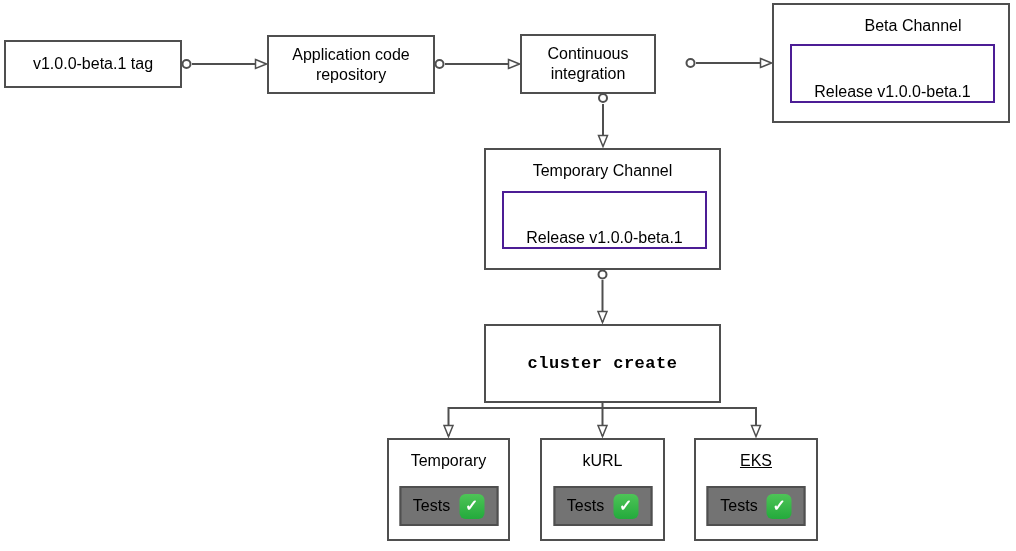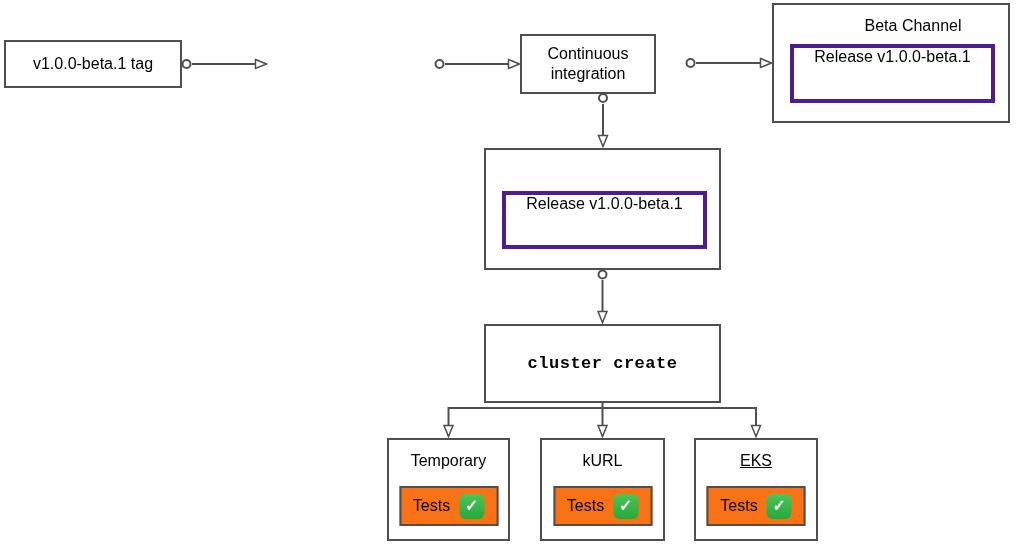--- a/index.html
+++ b/index.html
@@ -140,6 +140,9 @@
     <span>v1.0.0-beta.1 tag</span>
   </div>
 
+  <div id="node-repo" class="node">
+    <span class="constrain">Application code repository</span>
+  </div>
 
   <div id="node-ci" class="node">
     <span class="constrain">Continuous integration</span>

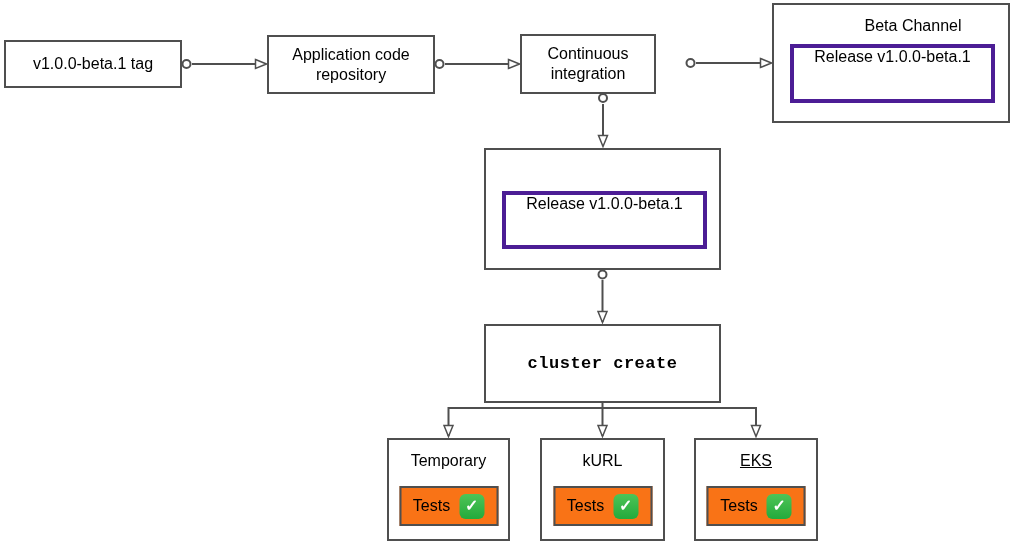--- a/index.html
+++ b/index.html
@@ -51,10 +51,10 @@
   .inner-node {
     position: absolute;
     background: #ffffff;
-    border: 4px solid #4c1d95;
+    border: 2px solid #4c1d95;
     box-sizing: border-box;
     display: flex;
-    align-items: flex-start;
+    align-items: flex-end;
     justify-content: center;
     font-size: 16px;
   }

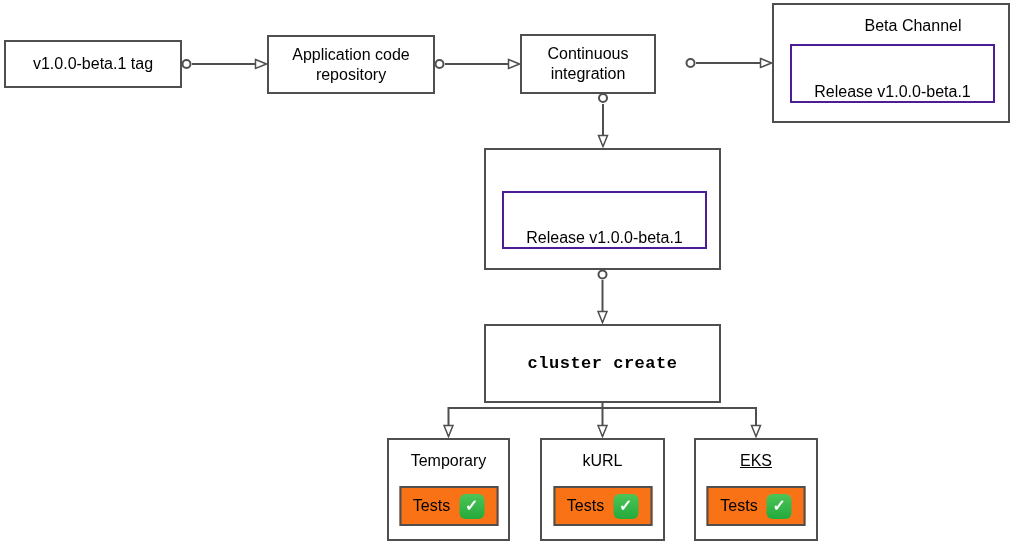--- a/index.html
+++ b/index.html
@@ -156,6 +156,7 @@
   </div>
 
   <div id="node-temp" class="container-node">
+    <div class="container-title">Temporary Channel</div>
     <div class="inner-node">
       <span>Release v1.0.0-beta.1</span>
     </div>

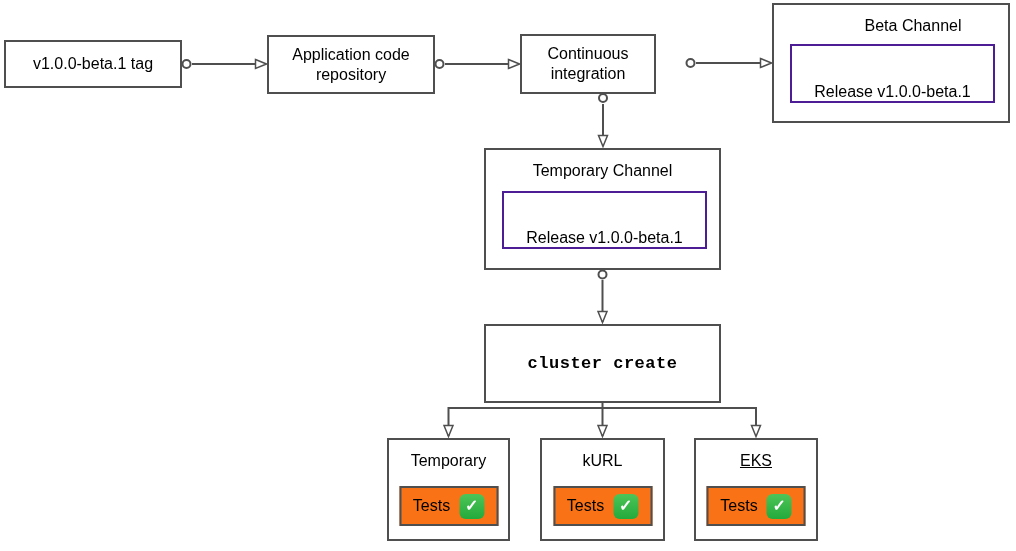--- a/index.html
+++ b/index.html
@@ -82,7 +82,7 @@
     top: 46px;
     width: 99px;
     height: 40px;
-    background: #f97316;
+    background: #737373;
     border: 2px solid #4f4f4f;
     box-sizing: border-box;
     display: flex;

